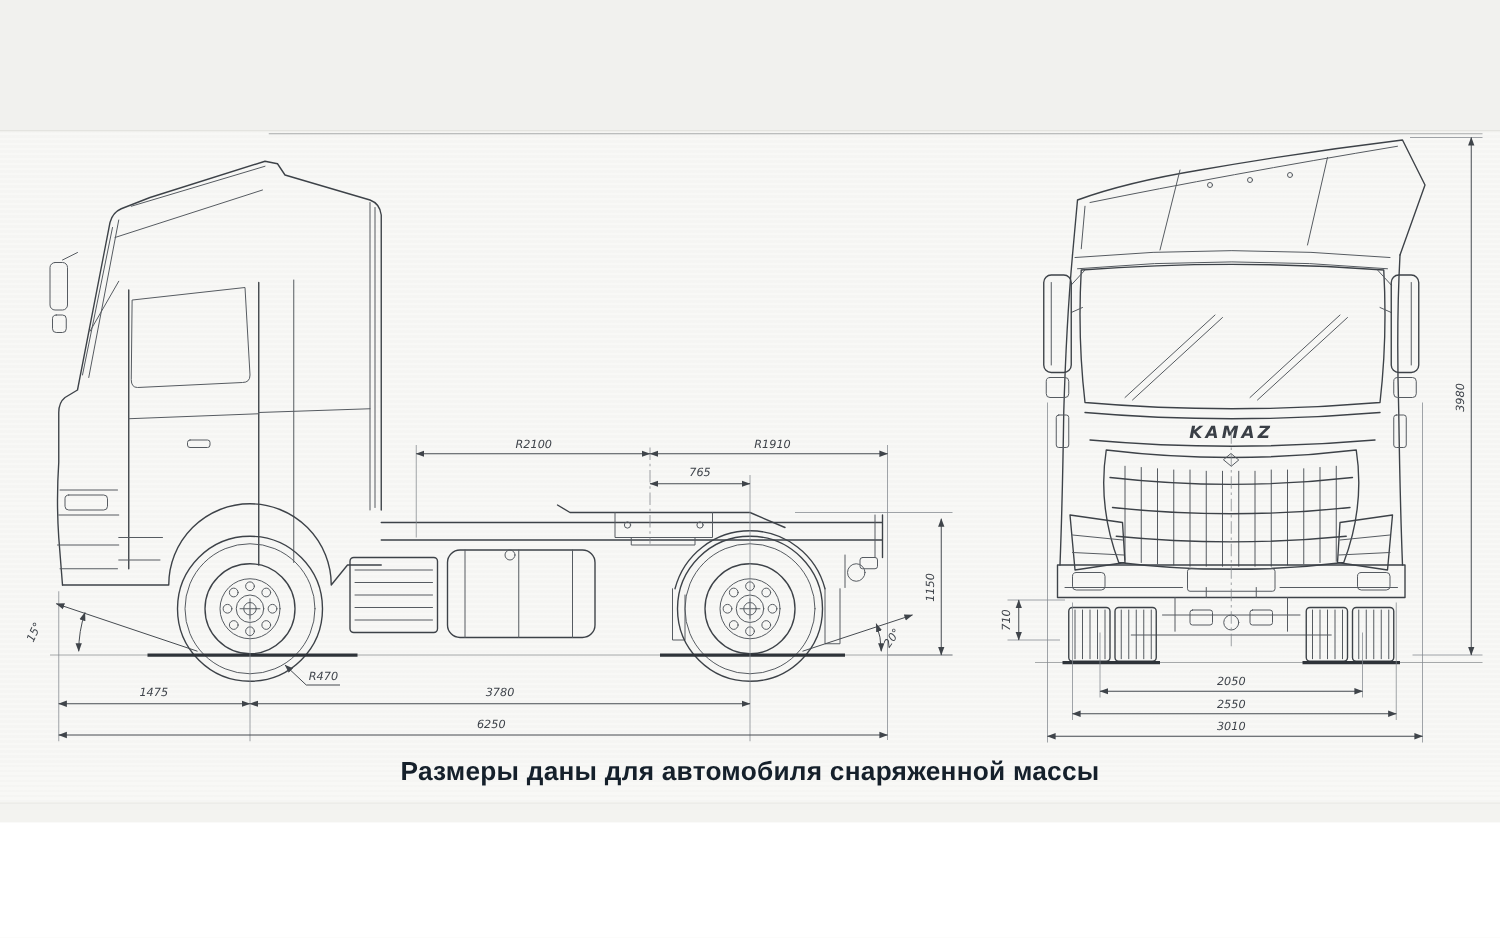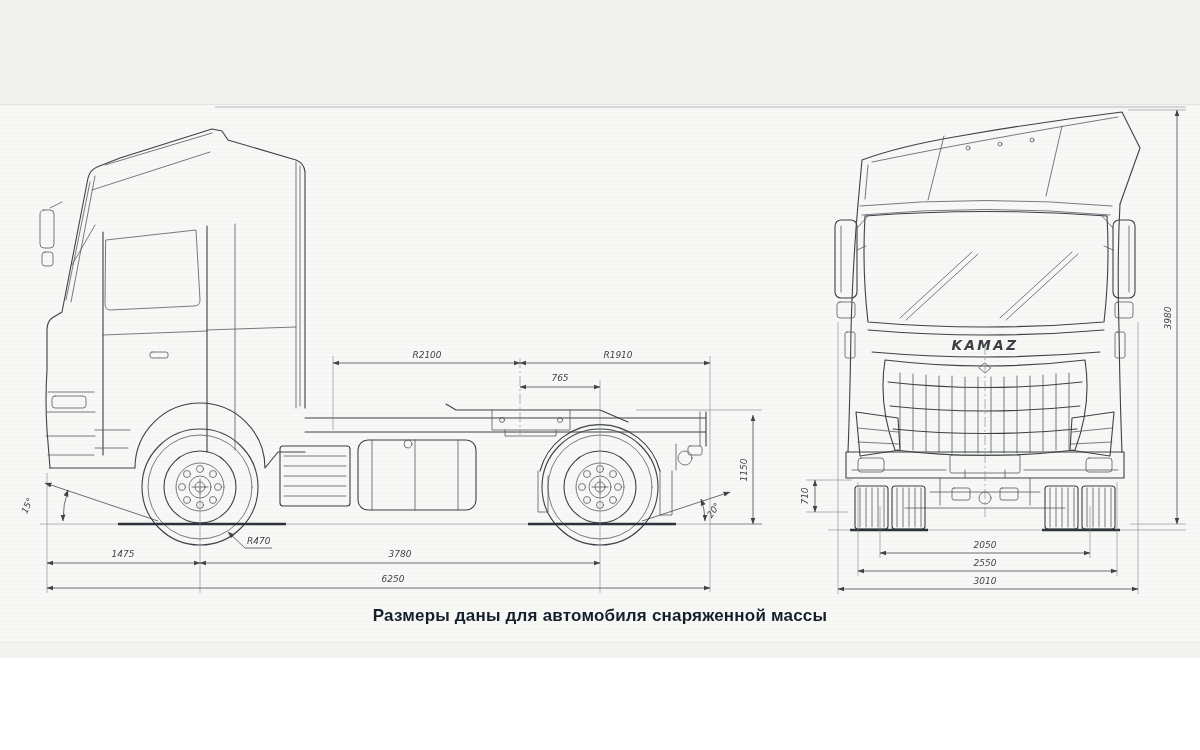--- a/index.html
+++ b/index.html
@@ -14,7 +14,7 @@
   svg{position:absolute;left:0;top:0;}
   .caption{
     position:absolute;left:0;top:606px;width:1200px;text-align:center;
-    font-weight:700;font-size:17px;letter-spacing:.2px;color:#15202b;
+    font-weight:700;font-size:21px;letter-spacing:.2px;color:#15202b;
   }
   .ln{stroke:#3d4248;stroke-width:1.1;fill:none;stroke-linecap:round;stroke-linejoin:round;}
   .ln2{stroke:#565b61;stroke-width:.8;fill:none;stroke-linecap:round;stroke-linejoin:round;}

